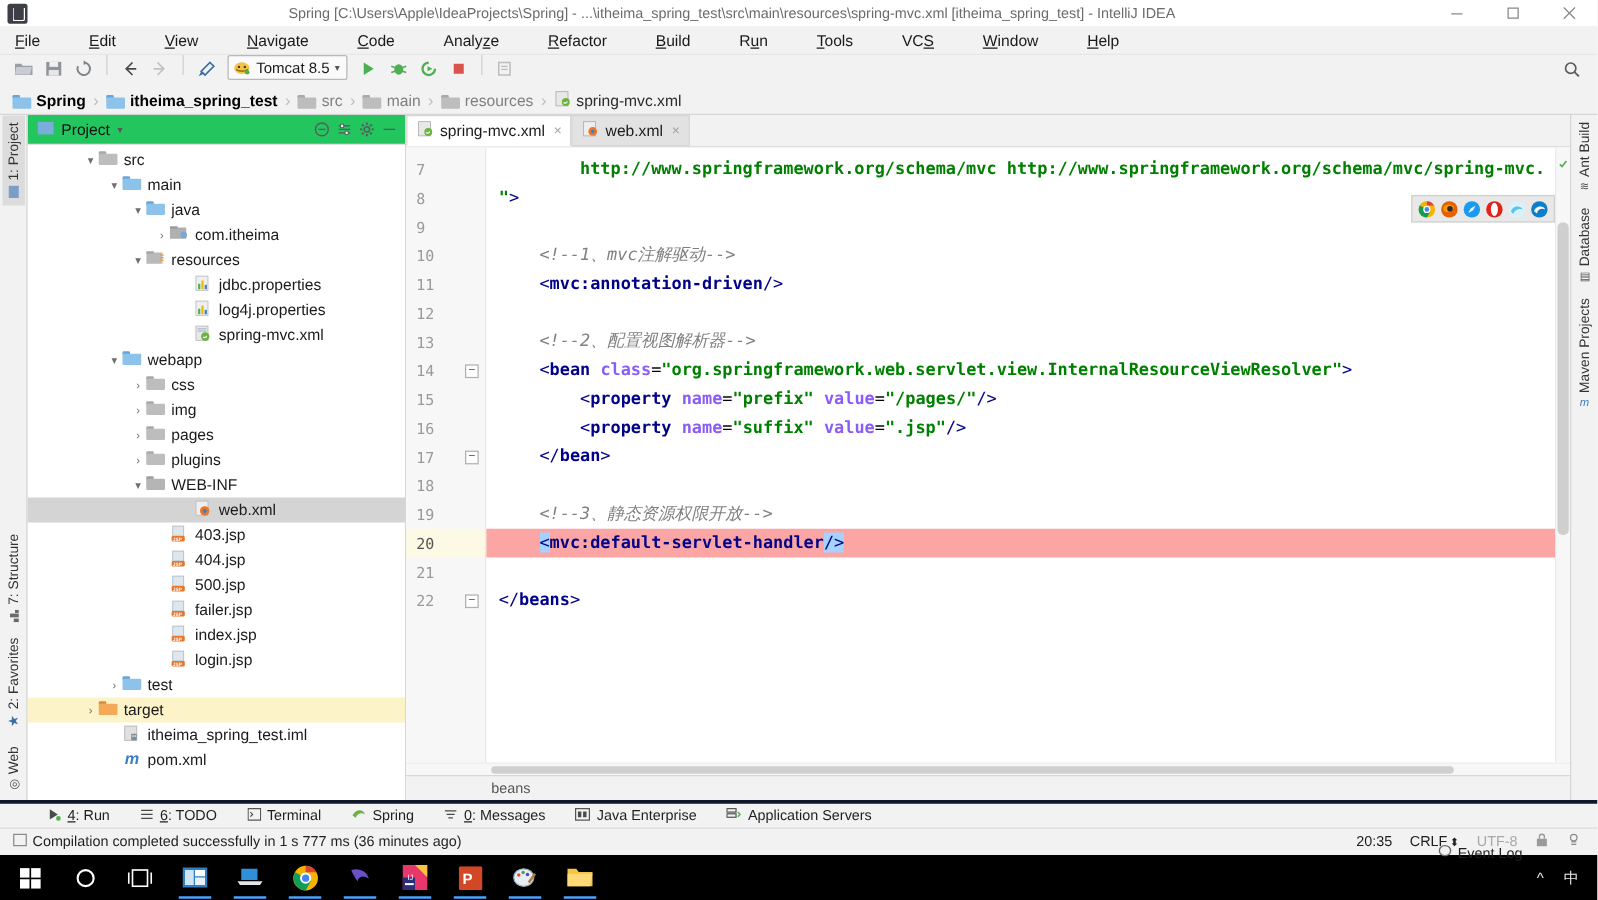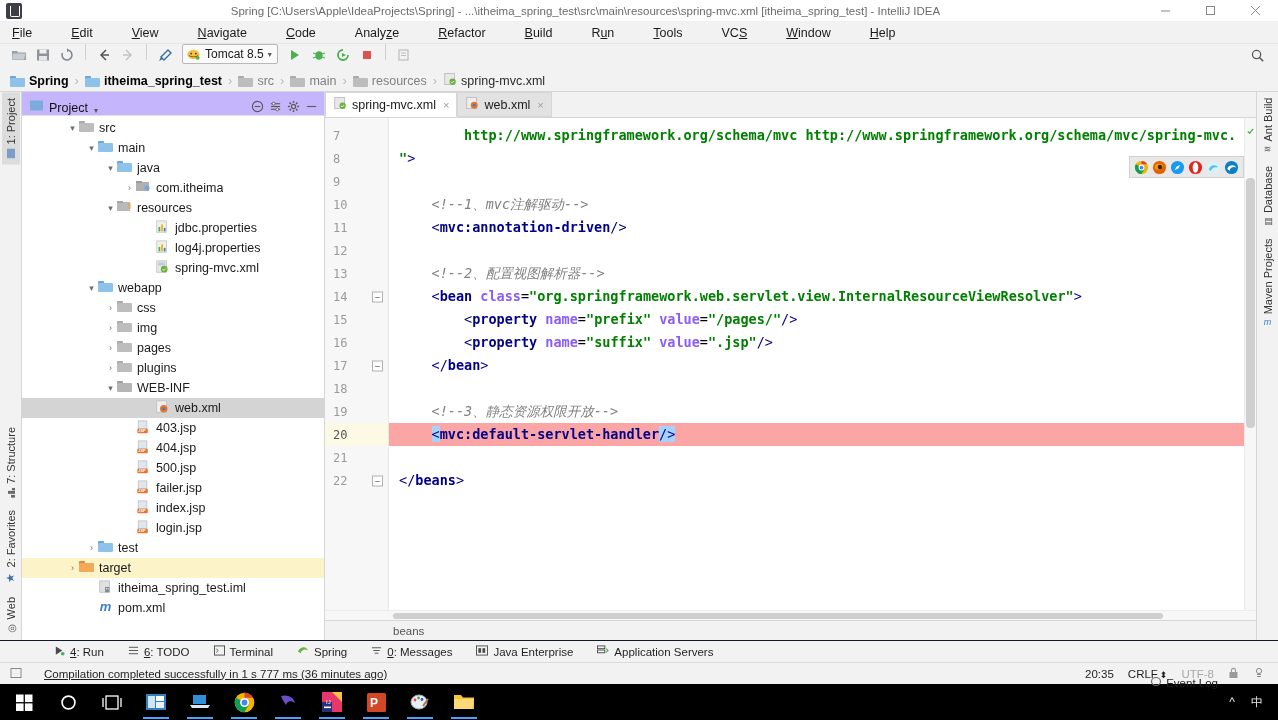--- a/index.html
+++ b/index.html
@@ -110,7 +110,7 @@
     border-right: 1px solid #d6d6d6; flex: none; min-height: 0;
   }
   .pp-header {
-    height: 24px; background: #c4b5fd; display: flex; align-items: flex-end;
+    height: 24px; background: #22c55e; display: flex; align-items: center;
     padding: 0 4px 0 8px; border-bottom: 1px solid #e0e0e0; flex: none;
   }
   .pp-header .pptitle { font-size: 12.5px; color: #111; margin-left: 6px; }

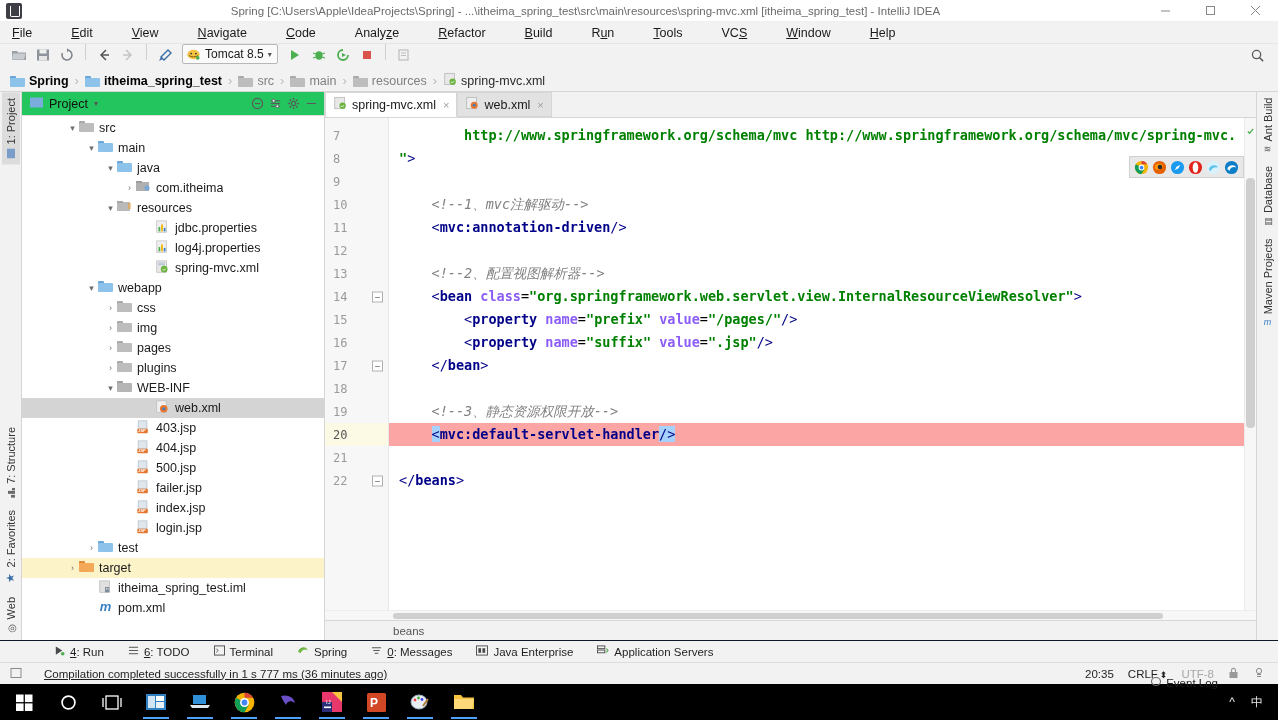--- a/index.html
+++ b/index.html
@@ -192,8 +192,8 @@
 
   
   .toolwinbar {
-    height: 22px; background: #f2f2f2; border-top: 1px solid #0f172a;
-    display: flex; align-items: center; padding-left: 42px; gap: 0; flex: none;
+    height: 22px; background: #f2f2f2; border-top: 3px solid #0f172a;
+    display: flex; align-items: center; padding-left: 26px; gap: 0; flex: none;
   }
   .twitem {
     display: flex; align-items: center; gap: 5px; padding: 0 12px; font-size: 11.5px; color: #1f1f1f;

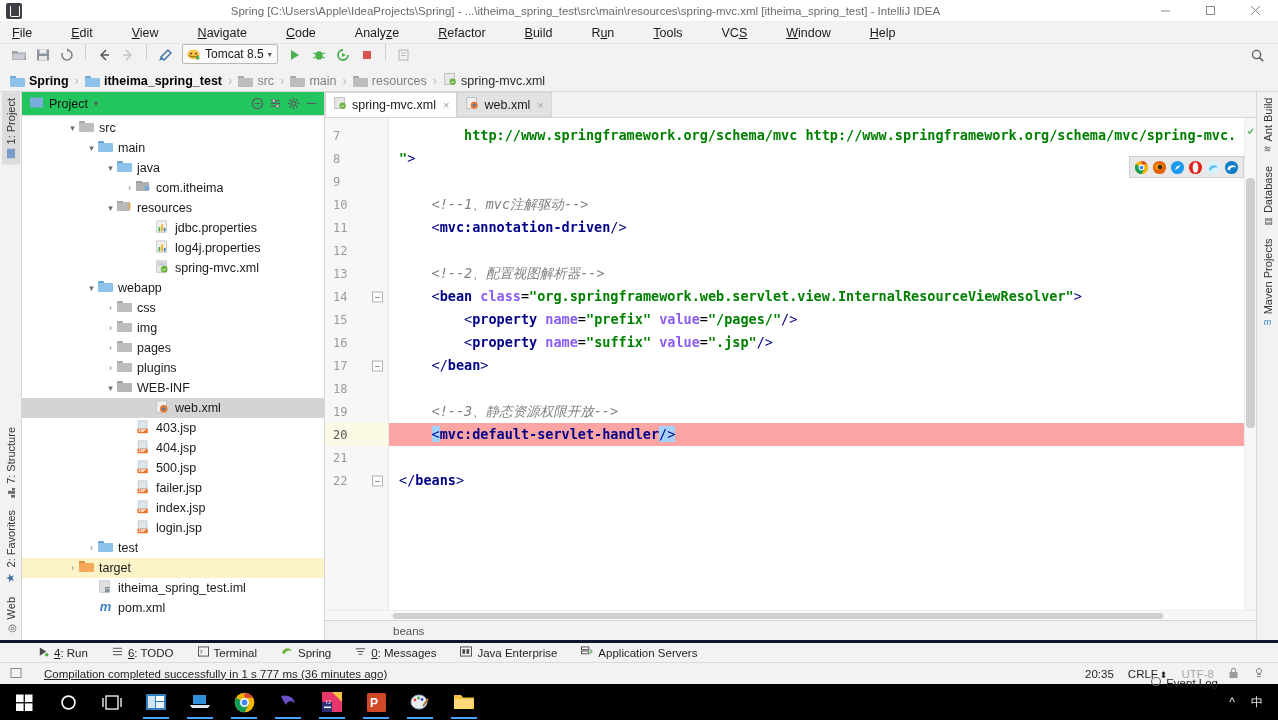--- a/index.html
+++ b/index.html
@@ -206,7 +206,7 @@
     height: 22px; background: #f2f2f2; border-top: 1px solid #dcdcdc;
     display: flex; align-items: center; padding: 0 6px 0 10px; flex: none; font-size: 11.5px; color: #1f1f1f;
   }
-  .statusbar .sbmsg { margin-left: 22px; text-decoration: underline; }
+  .statusbar .sbmsg { margin-left: 4px; }
   .sb-spacer { flex: 1 1 auto; }
   .sbitem { padding: 0 7px; color: #1f1f1f; white-space: nowrap; }
   .sbitem.dim { color: #a8a8a8; }

